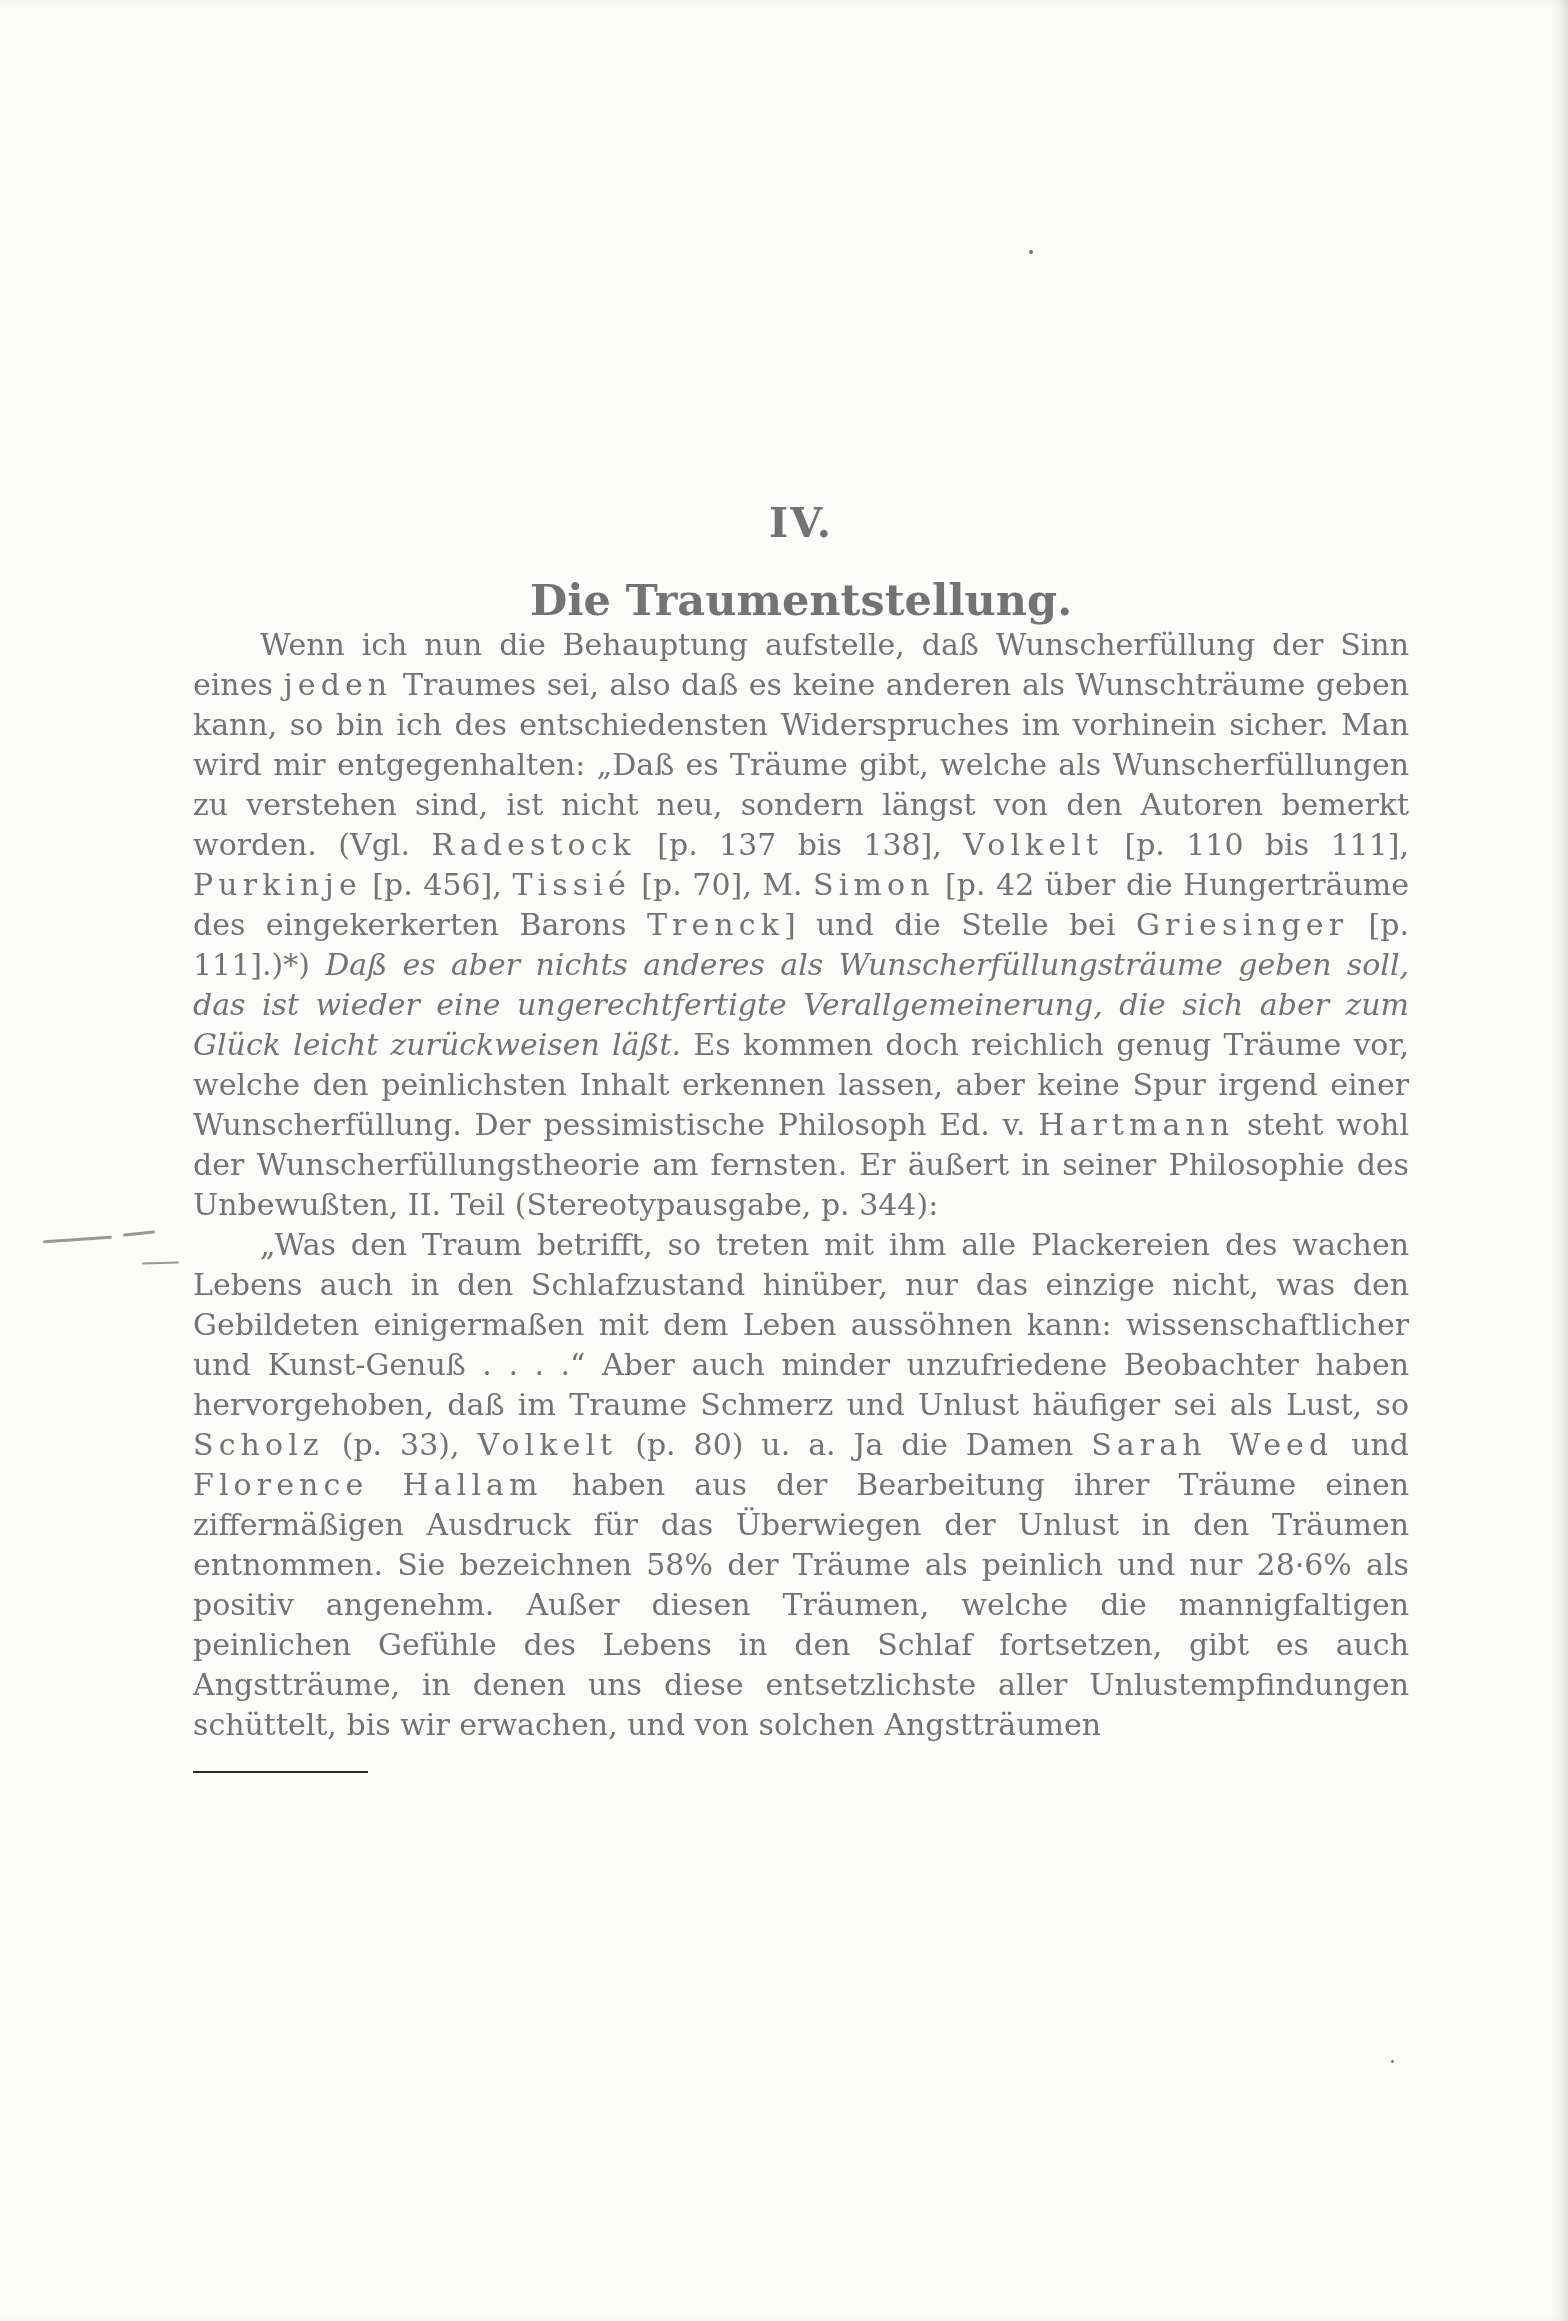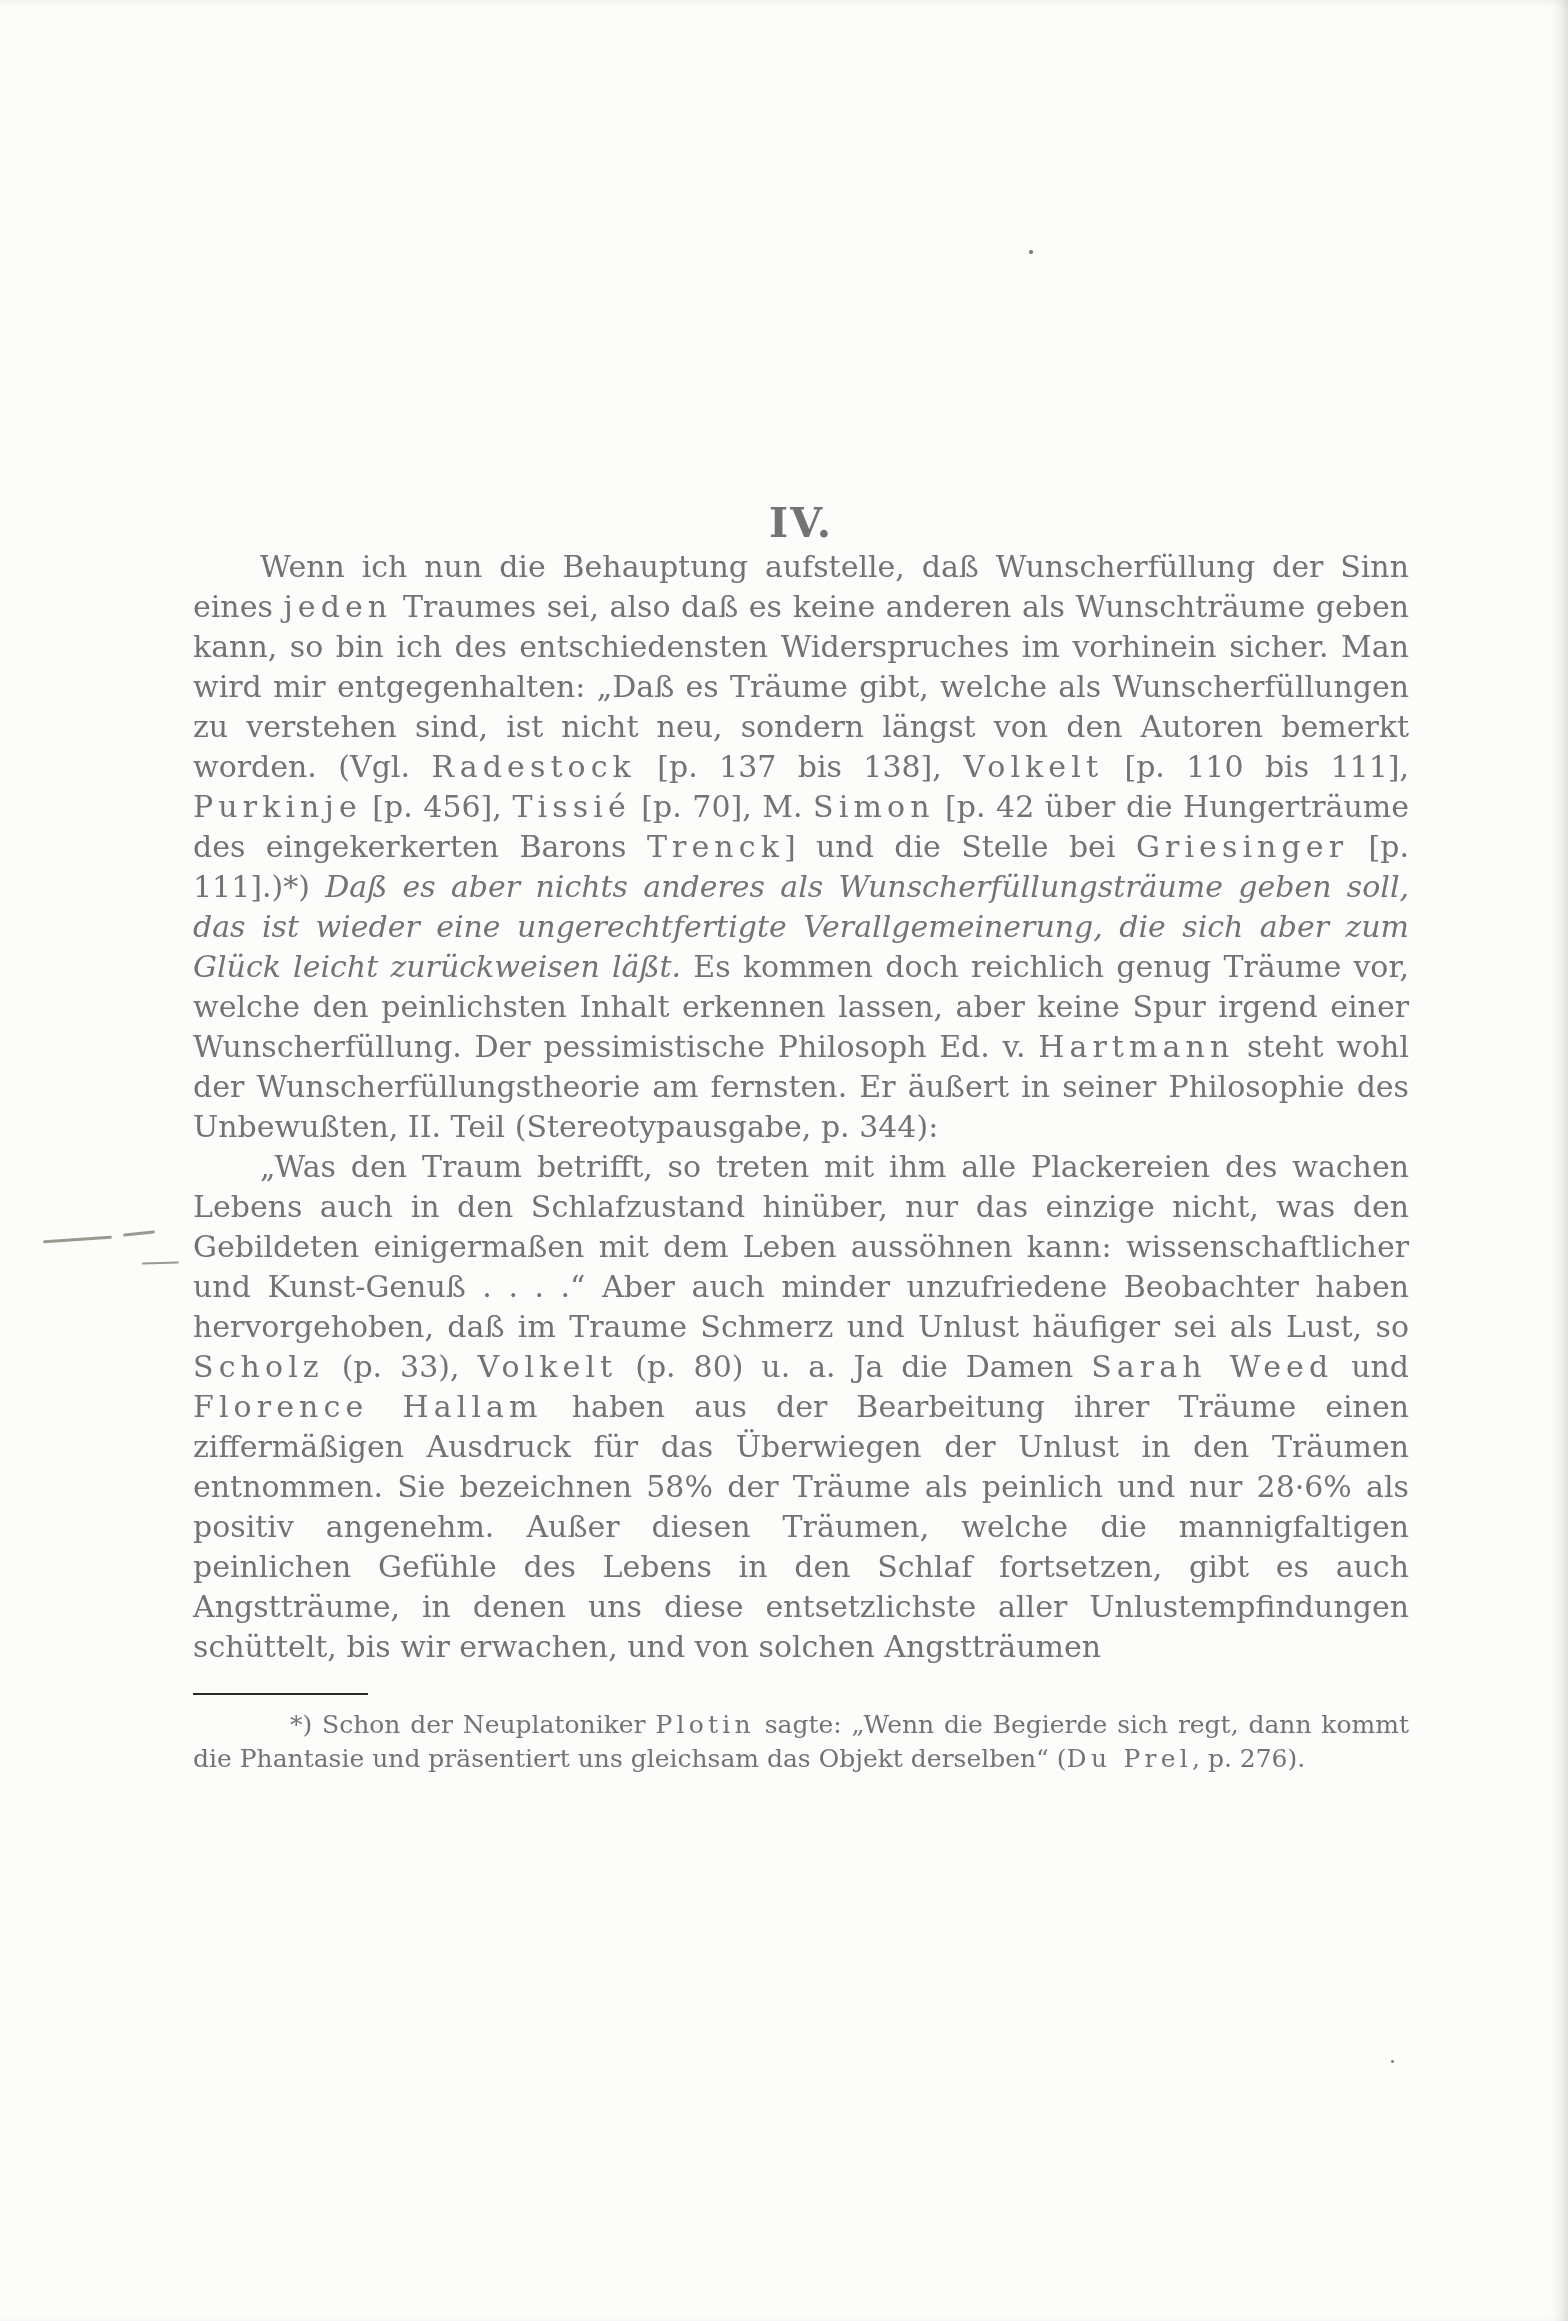--- a/index.html
+++ b/index.html
@@ -91,6 +91,7 @@
   <div class="content">
     <div class="chapter">IV.</div>
 
+    <h1 class="title">Die Traumentstellung.</h1>
 
     <div class="body">
         <p class="para"><span class="">Wenn ich nun die Behauptung aufstelle, daß Wunscherfüllung der Sinn eines </span><span class="sperr ">jeden</span><span class=""> Traumes sei, also daß es keine anderen als Wunschträume geben kann, so bin ich des entschiedensten Widerspruches im vorhinein sicher. Man wird mir entgegenhalten: „Daß es Träume gibt, welche als Wunscherfüllungen zu verstehen sind, ist nicht neu, sondern längst von den Autoren bemerkt worden. (Vgl. </span><span class="sperr ">Radestock</span><span class=""> [p. 137 bis 138], </span><span class="sperr ">Volkelt</span><span class=""> [p. 110 bis 111], </span><span class="sperr ">Purkinje</span><span class=""> [p. 456], </span><span class="sperr ">Tissié</span><span class=""> [p. 70], M. </span><span class="sperr ">Simon</span><span class=""> [p. 42 über die Hungerträume des eingekerkerten Barons </span><span class="sperr ">Trenck</span><span class="">] und die Stelle bei </span><span class="sperr ">Griesinger</span><span class=""> [p. 111].)*) </span><span class="ital">Daß es aber nichts anderes als Wunscherfüllungsträume geben soll, das ist wieder eine ungerechtfertigte Verallgemeinerung, die sich aber zum Glück leicht zurückweisen läßt.</span><span class=""> Es kommen doch reichlich genug Träume vor, welche den peinlichsten Inhalt erkennen lassen, aber keine Spur irgend einer Wunscherfüllung. Der pessimistische Philosoph Ed. v. </span><span class="sperr ">Hartmann</span><span class=""> steht wohl der Wunscherfüllungstheorie am fernsten. Er äußert in seiner Philosophie des Unbewußten, II. Teil (Stereotypausgabe, p. 344):</span></p>

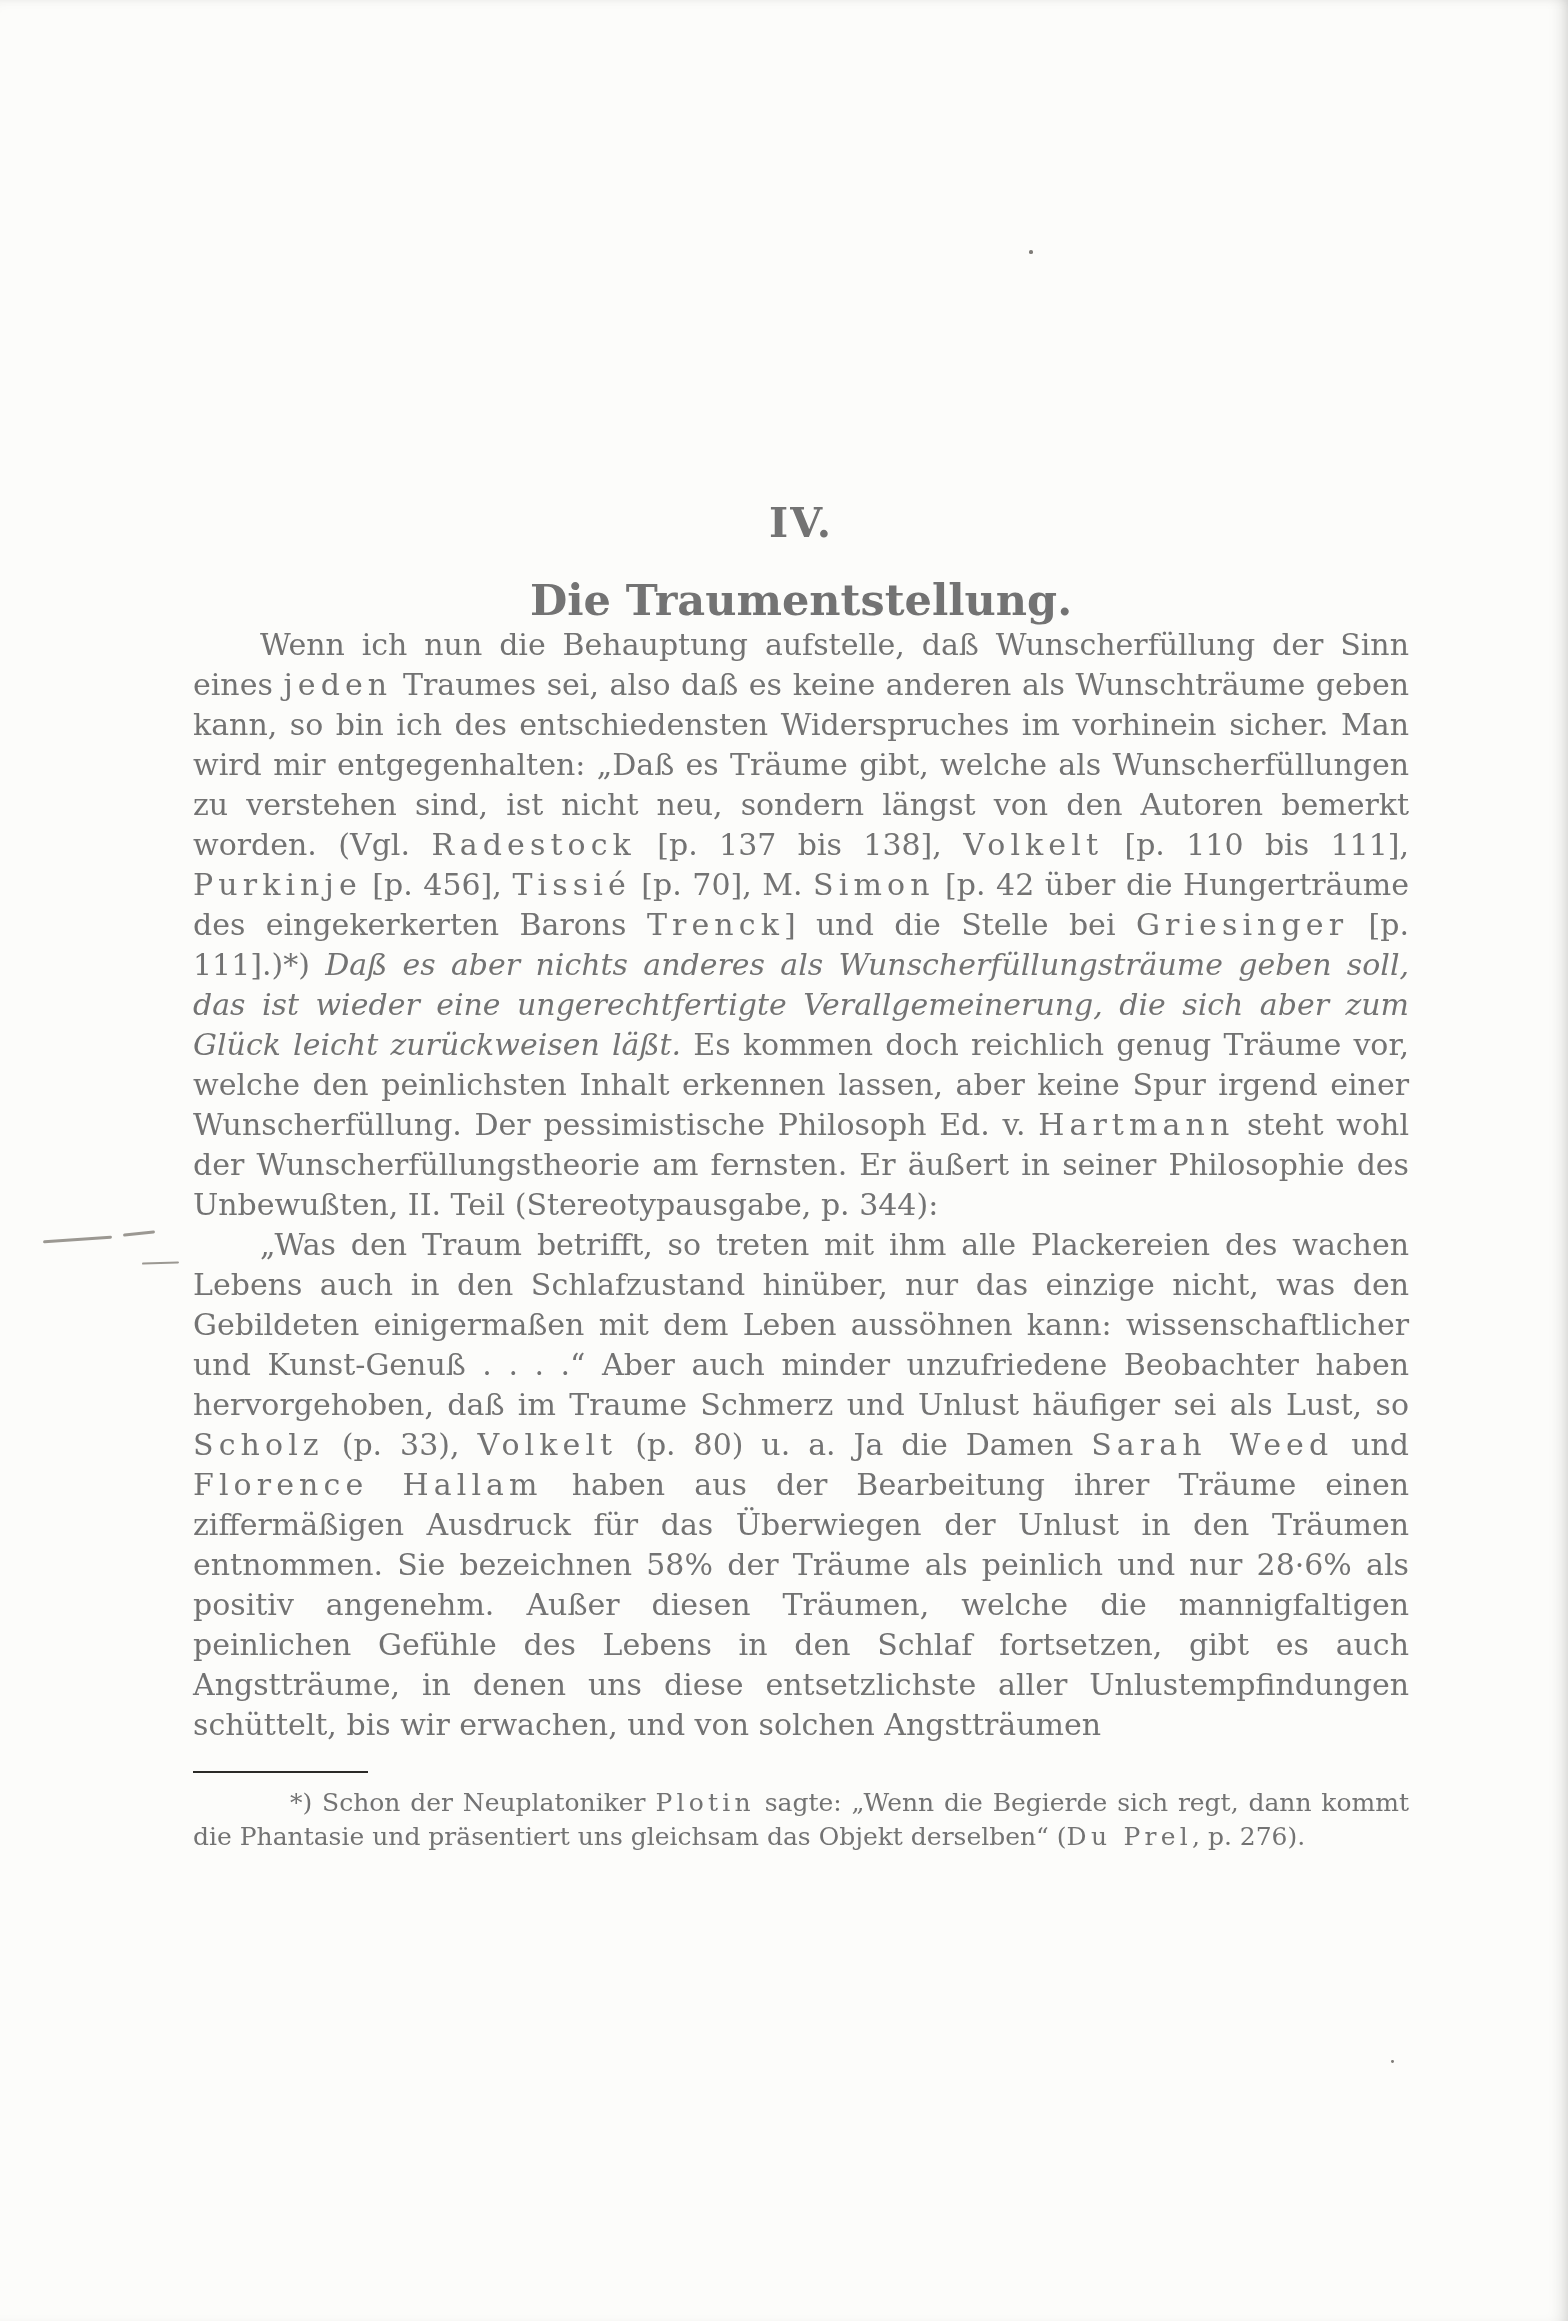--- a/index.html
+++ b/index.html
@@ -100,7 +100,6 @@
 
     <div class="fn-rule"></div>
 
-    <p class="footnote"><span class="">*) Schon der Neuplatoniker </span><span class="sperr ">Plotin</span><span class=""> sagte: „Wenn die Begierde sich regt, dann kommt die Phantasie und präsentiert uns gleichsam das Objekt derselben“ (</span><span class="sperr ">Du Prel</span><span class="">, p. 276).</span></p>
   </div>
 </div>
 

